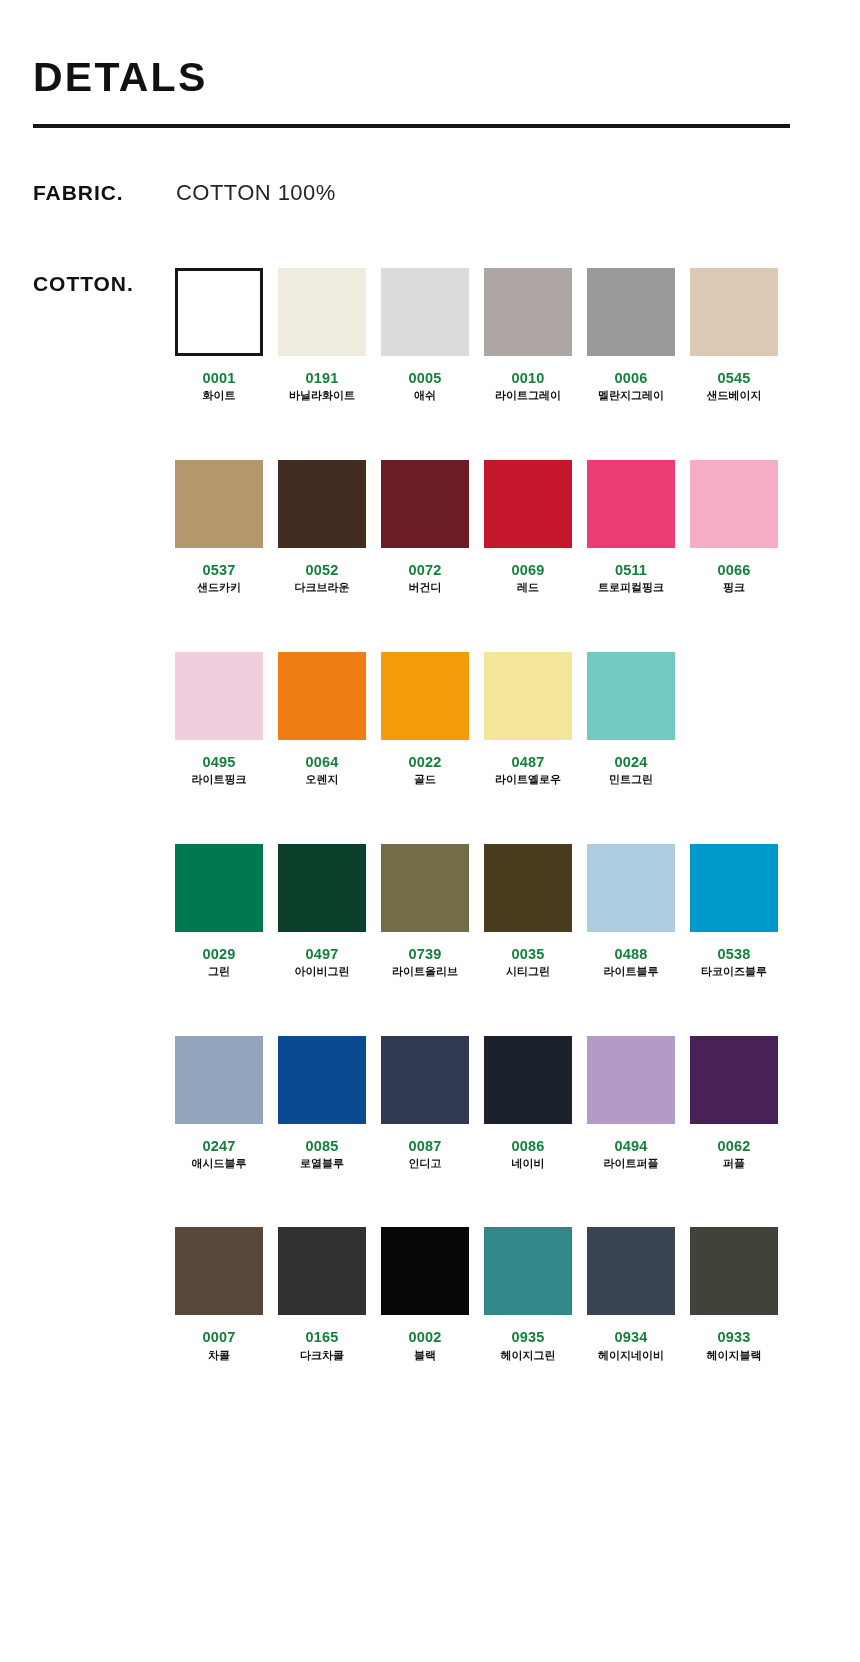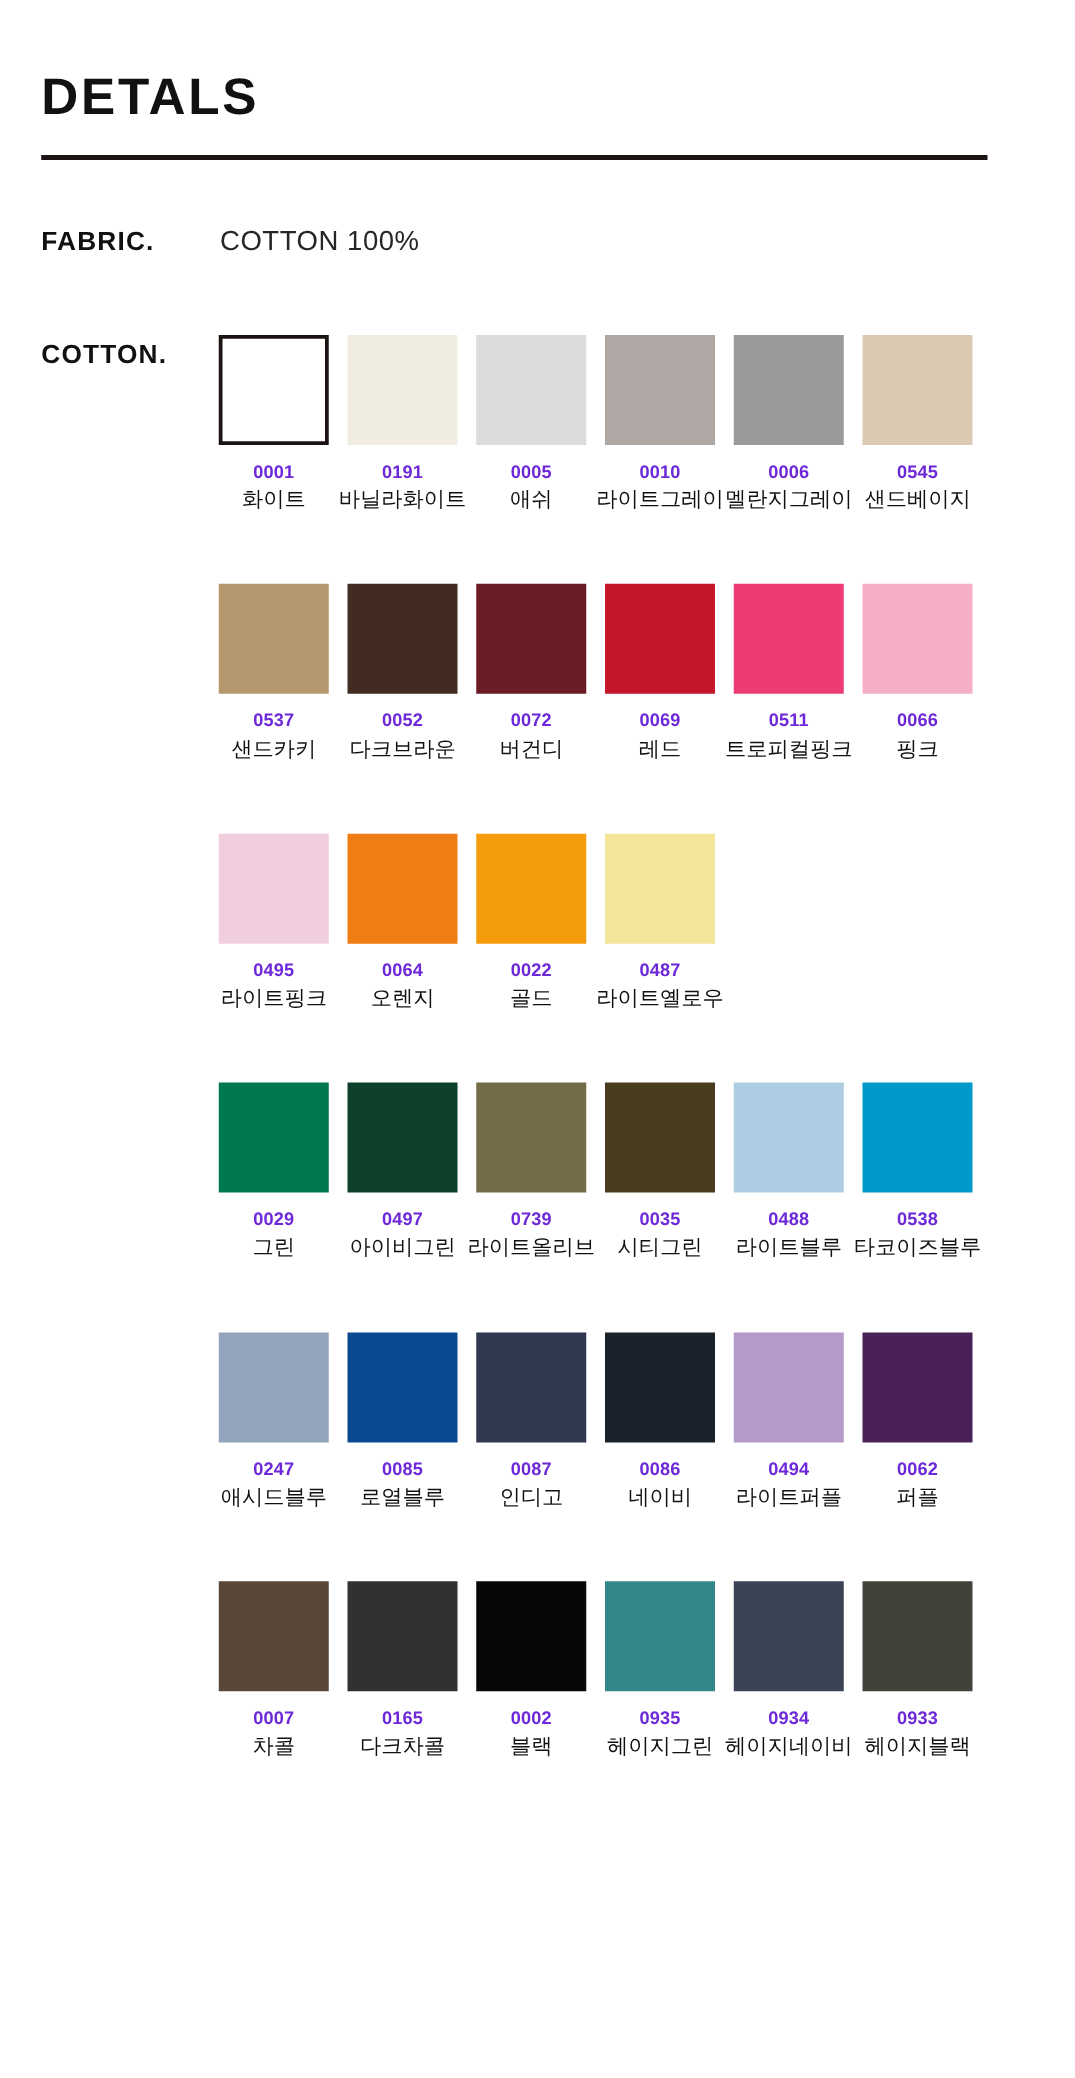--- a/index.html
+++ b/index.html
@@ -114,7 +114,7 @@
     font-size: 14.5px;
     font-weight: 700;
     letter-spacing: 0.01em;
-    color: #6d28d9;
+    color: #15803d;
     line-height: 1.25;
     text-align: center;
     white-space: nowrap;

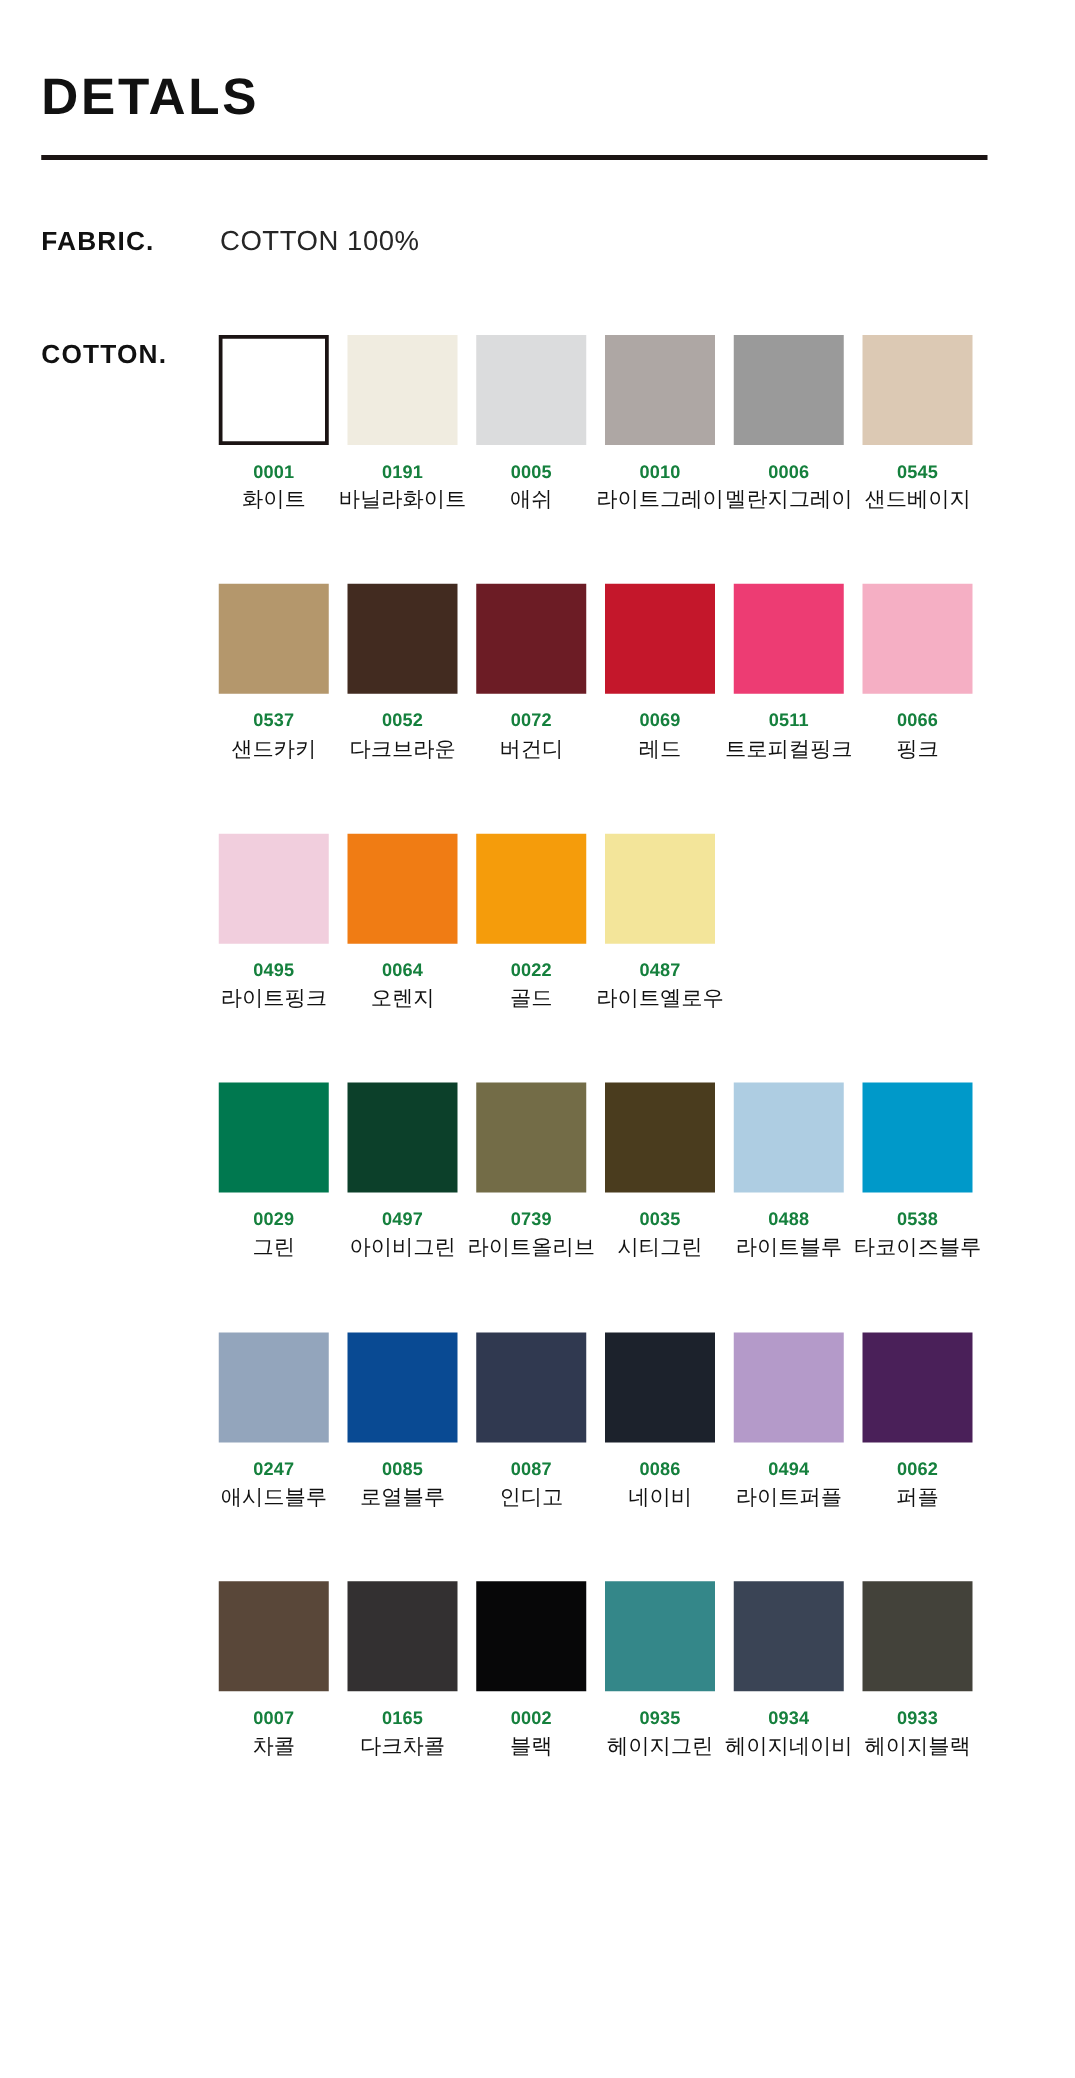--- a/index.html
+++ b/index.html
@@ -121,8 +121,8 @@
   }
   .swatch-name {
     margin-top: 2px;
-    font-size: 17px;
-    font-weight: 400;
+    font-size: 11px;
+    font-weight: 700;
     color: #111111;
     line-height: 1.25;
     text-align: center;

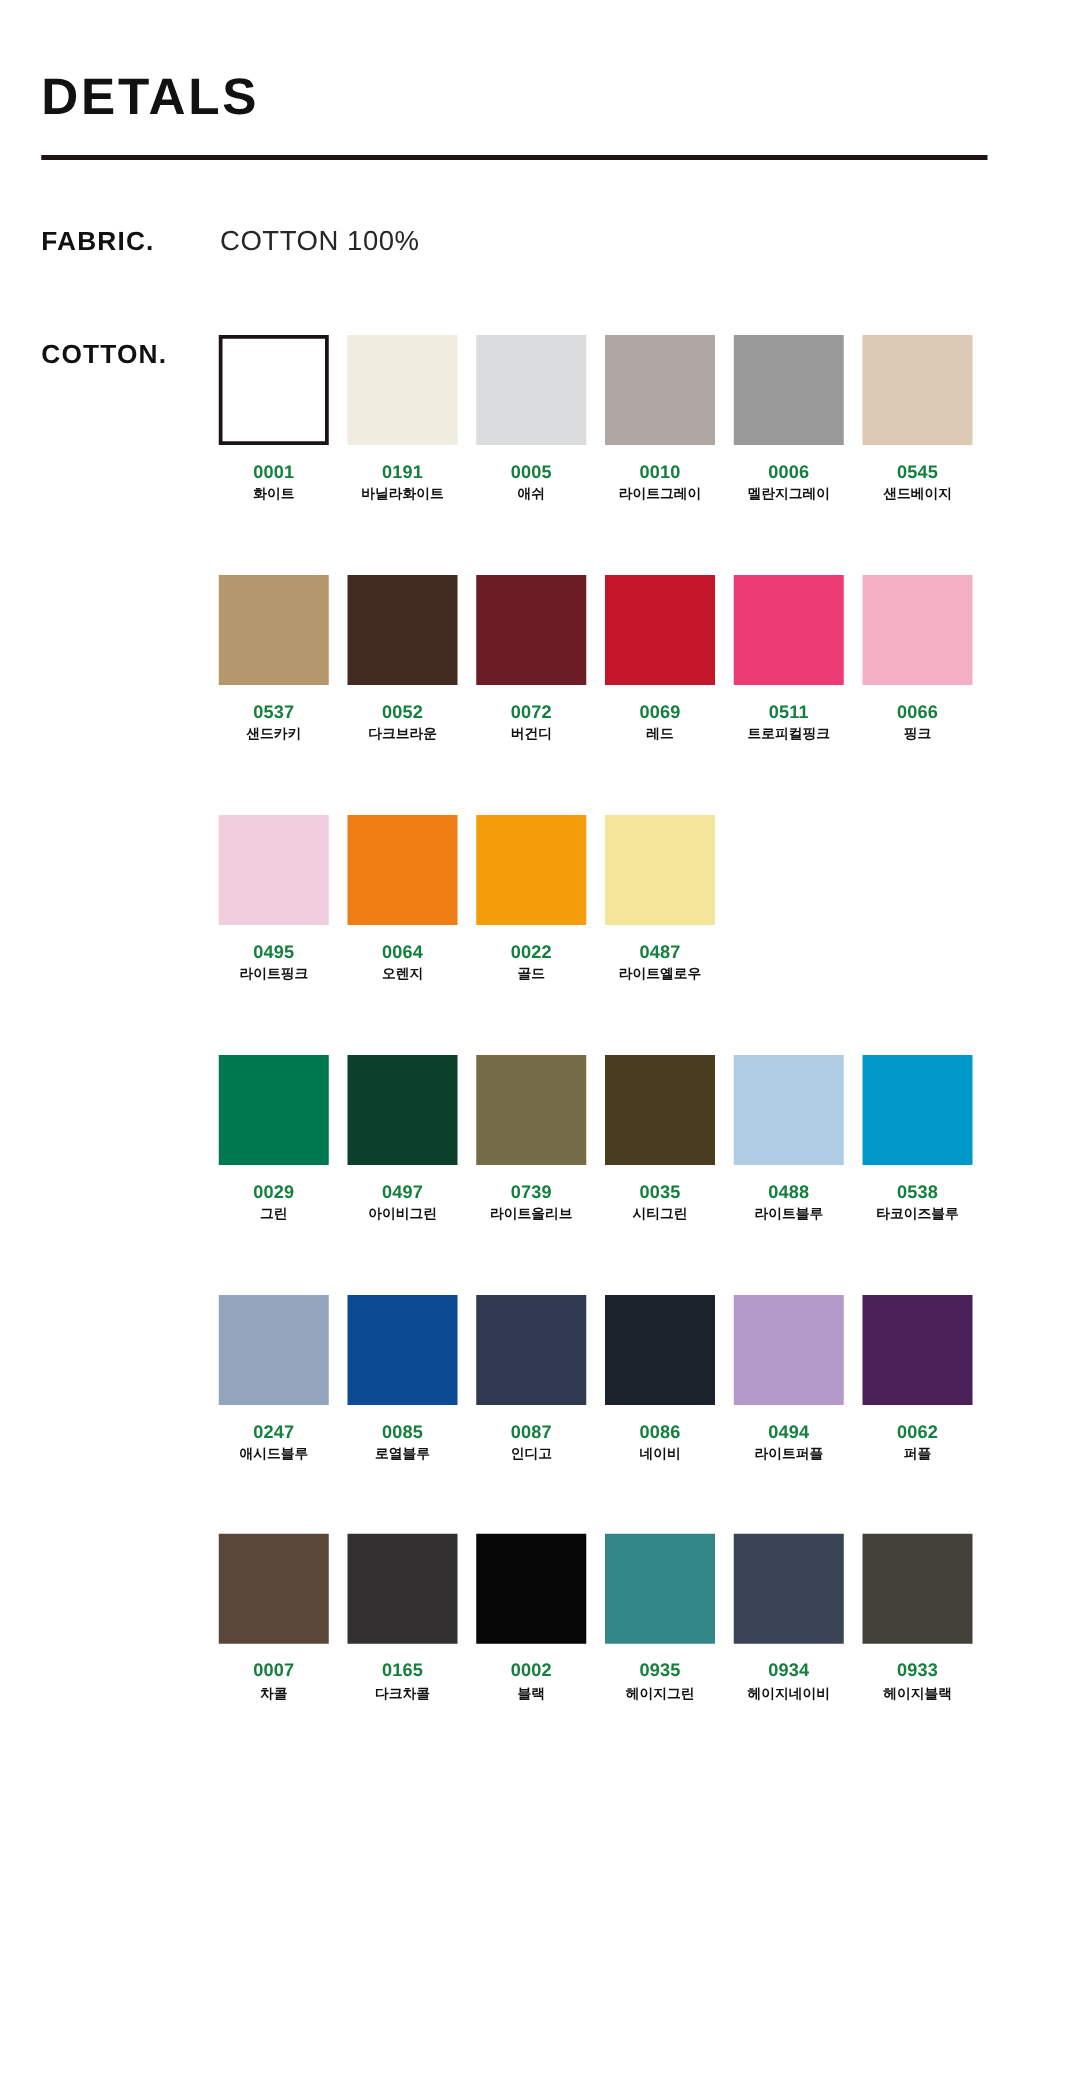--- a/index.html
+++ b/index.html
@@ -231,6 +231,11 @@
           <div class="swatch-code">0487</div>
           <div class="swatch-name">라이트옐로우</div>
         </div>
+        <div class="swatch-cell">
+          <div class="swatch-chip" style="background-color: rgb(115, 200, 194);"></div>
+          <div class="swatch-code">0024</div>
+          <div class="swatch-name">민트그린</div>
+        </div>
       </div>
       <div class="swatch-row">
         <div class="swatch-cell">

